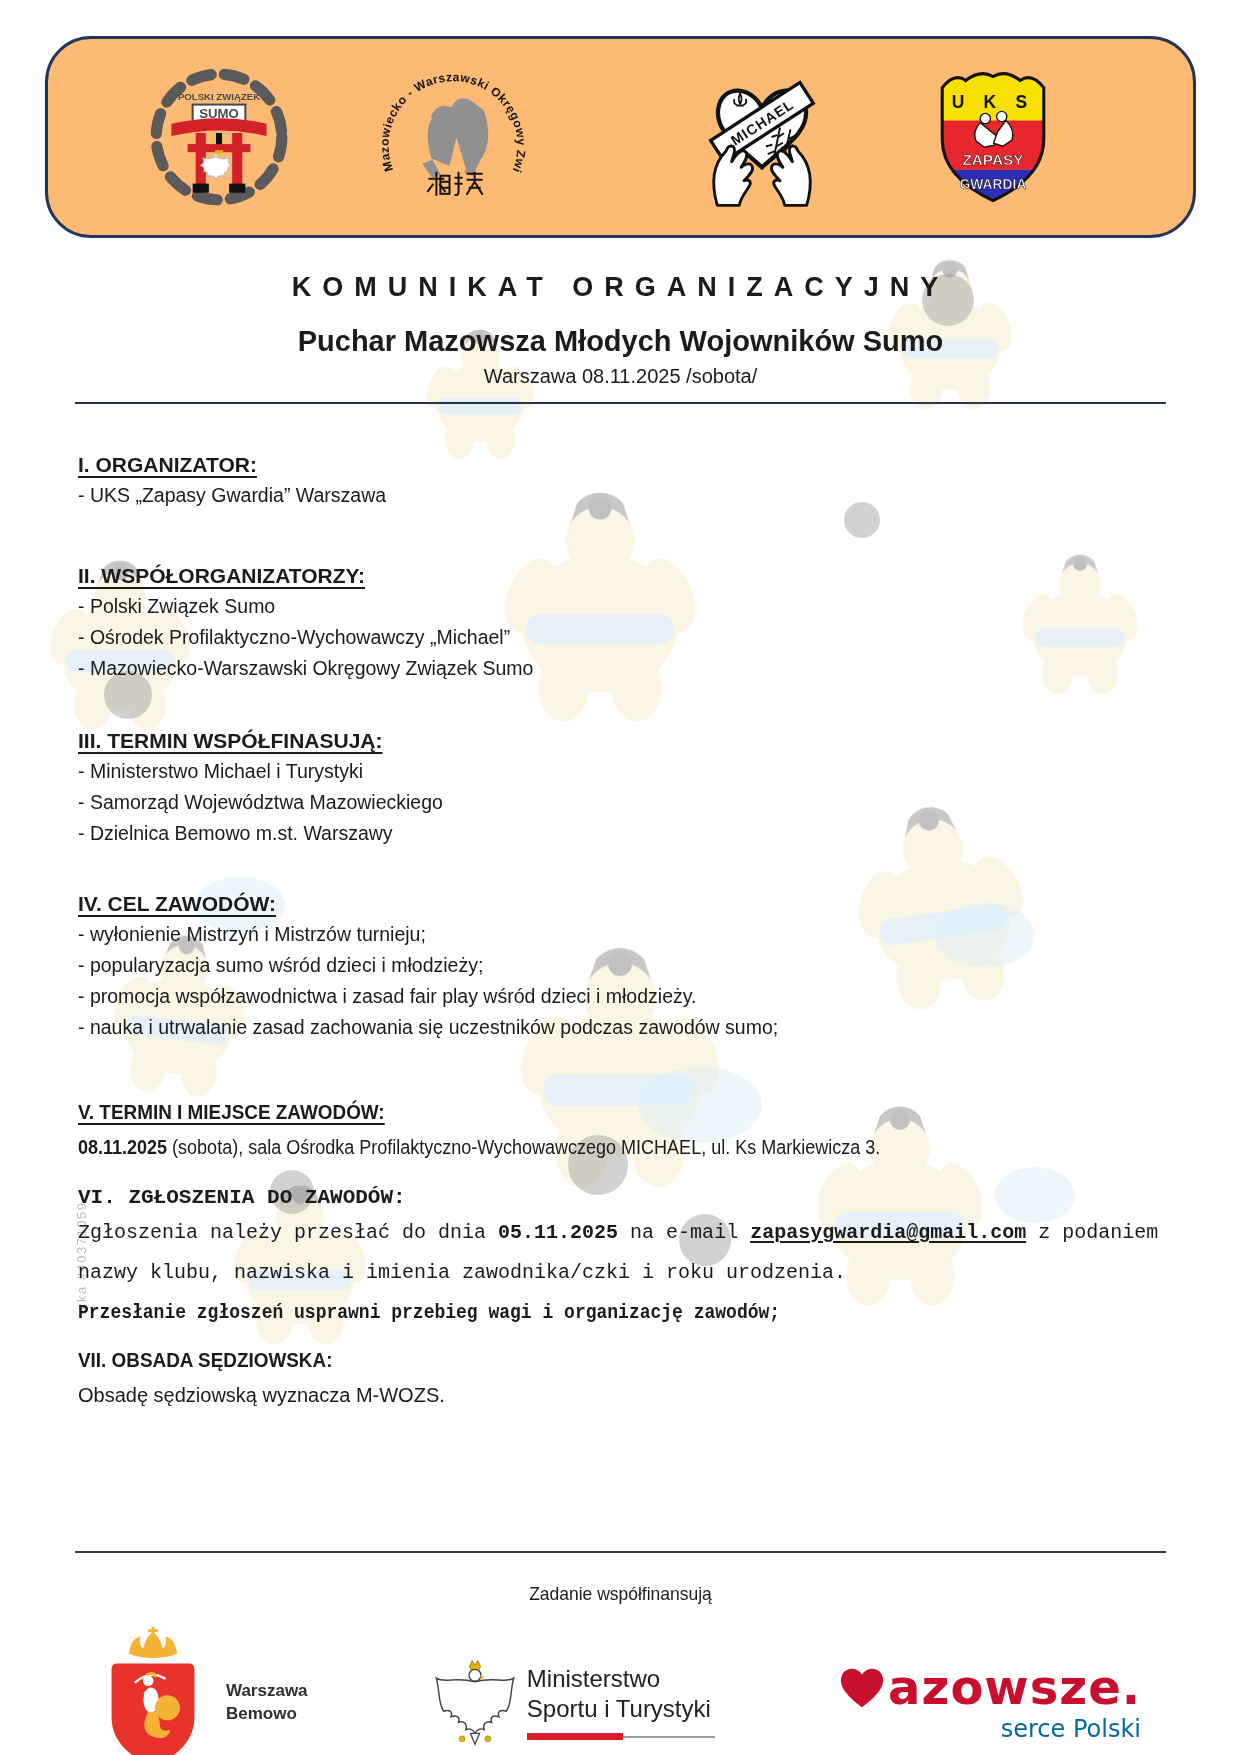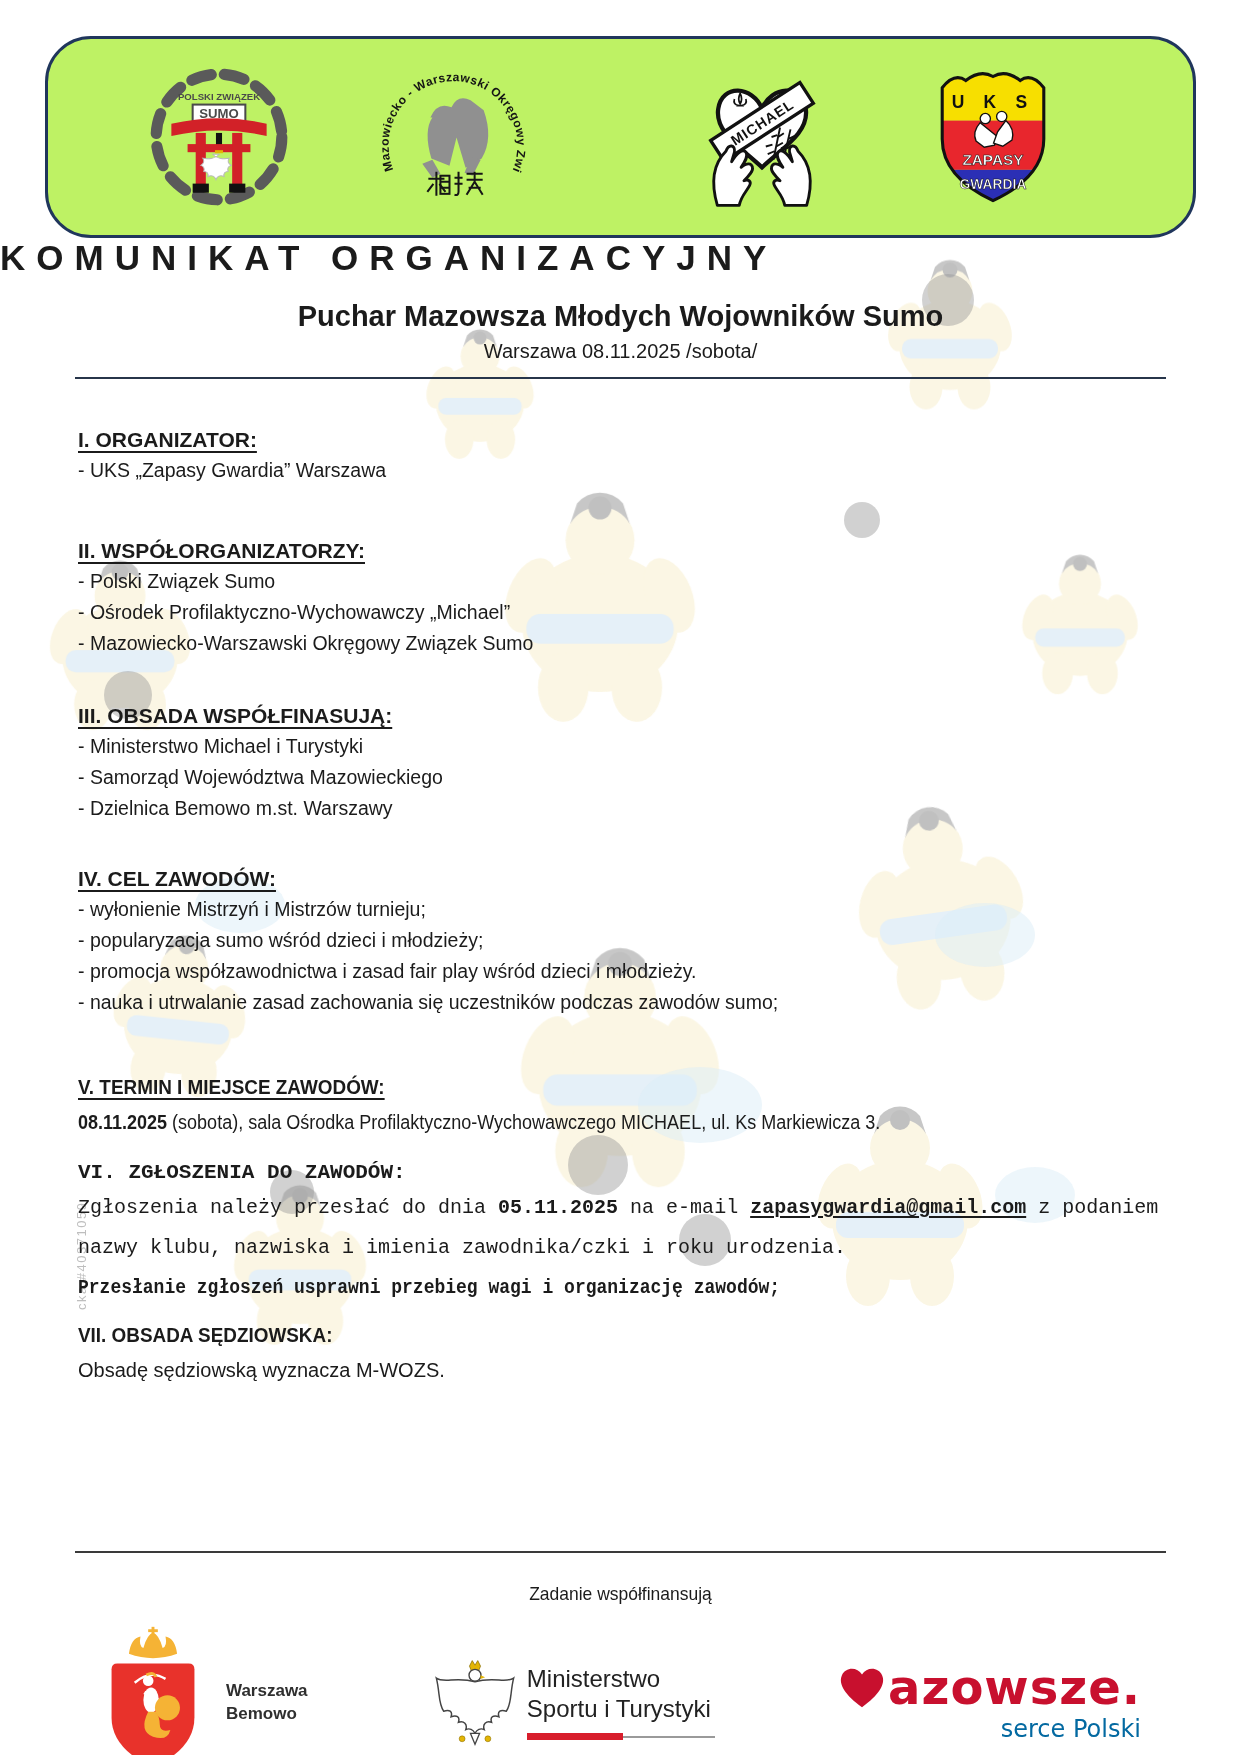--- a/index.html
+++ b/index.html
@@ -10,7 +10,7 @@
        transform-origin:0 0;font-size:13px;color:#8a8a8a;opacity:.55;letter-spacing:1.5px;}
   .content{position:relative;z-index:1;}
   .header-box{position:relative;margin:36px 45px 0;height:196px;border:3.5px solid #20365c;
-              border-radius:46px;background:#bef264;text-align:center;}
+              border-radius:46px;background:#fdba74;text-align:center;}
   .hlogo{position:absolute;top:0;}
   .hlogo.pzs{left:95px;top:22px;}
   .hlogo.mwozs{left:322px;top:16px;}

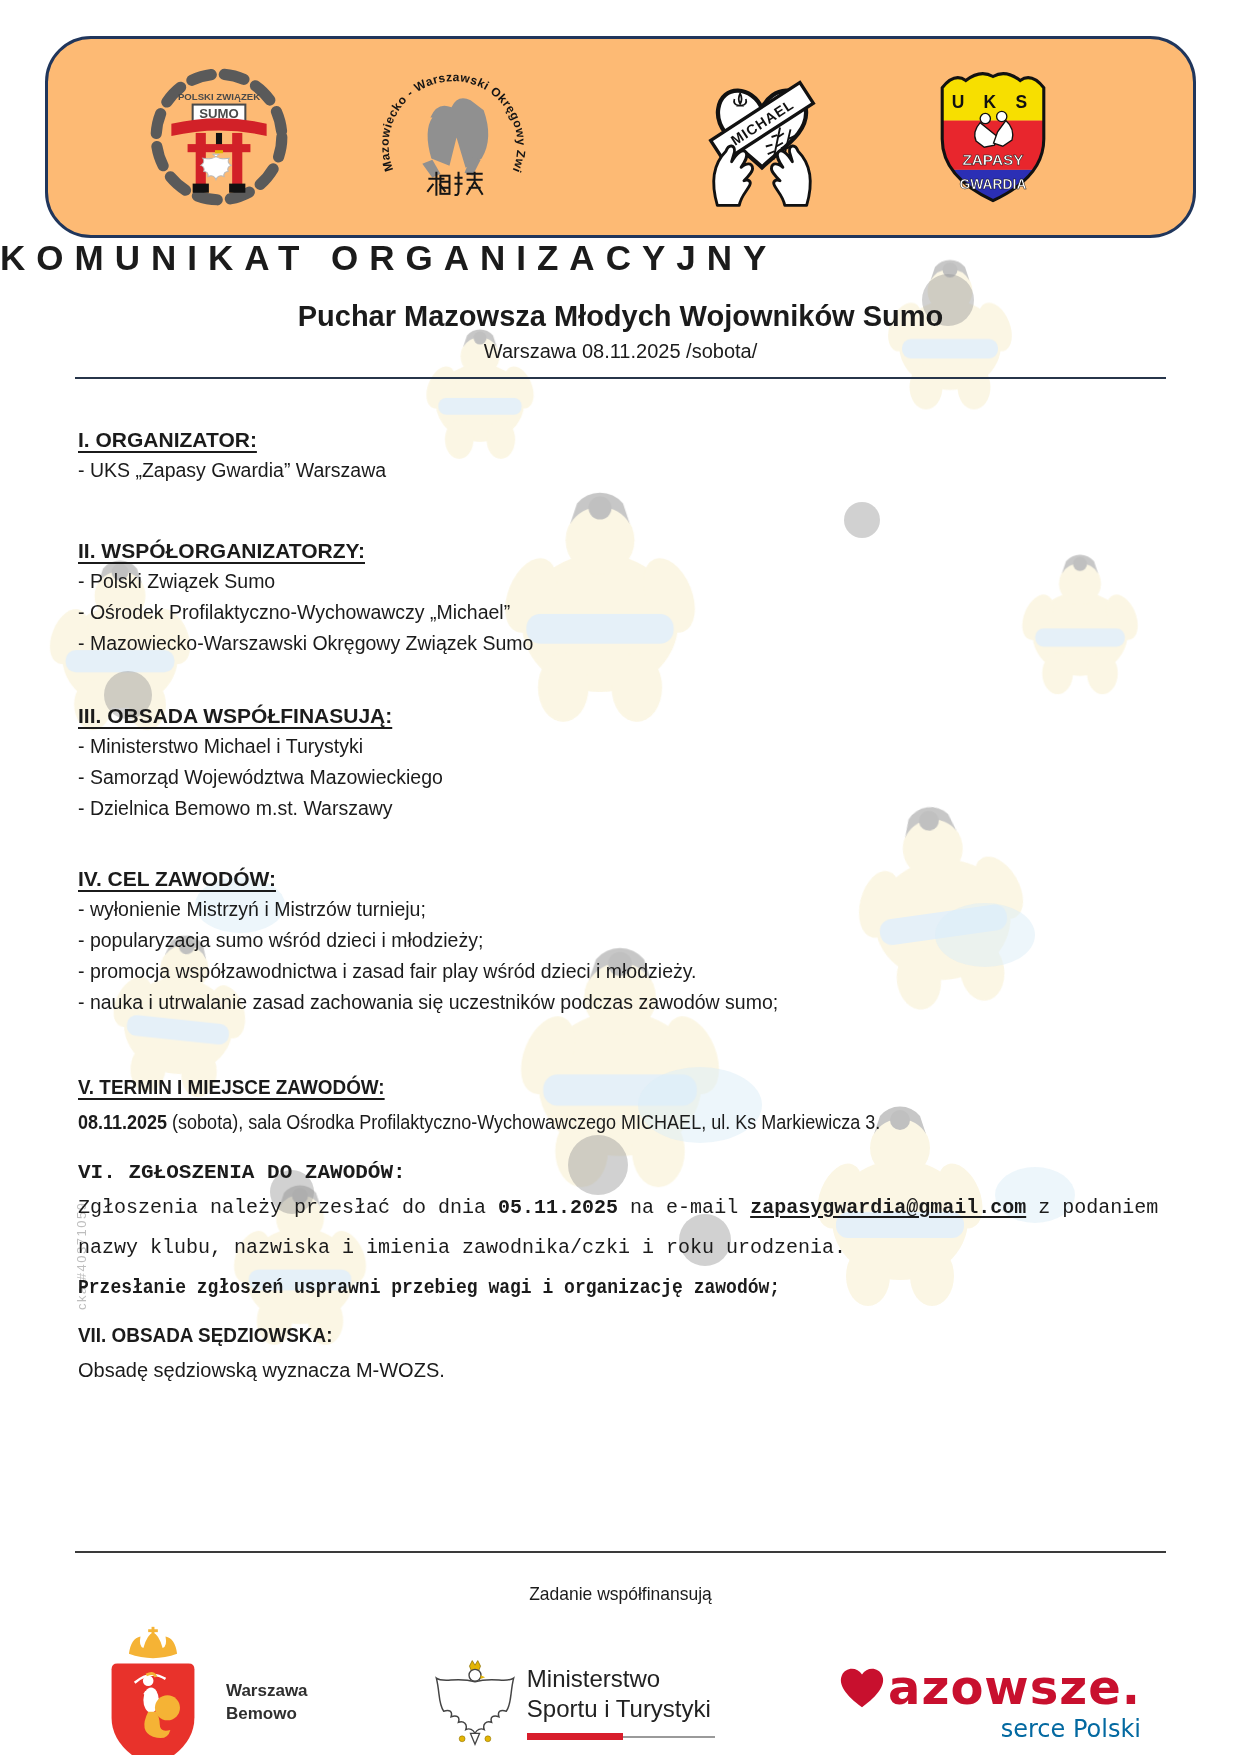--- a/index.html
+++ b/index.html
@@ -16,7 +16,7 @@
   .hlogo.mwozs{left:322px;top:16px;}
   .hlogo.michael{left:638px;top:22px;}
   .hlogo.uks{left:886px;top:28px;}
-  .title{font-size:35px;font-weight:700;letter-spacing:11px;}
+  .title{margin-top:34px;text-align:center;font-size:27px;font-weight:700;letter-spacing:11px;}
   .subtitle{margin-top:22px;text-align:center;font-size:29px;font-weight:700;}
   .dateline{margin-top:7px;text-align:center;font-size:20px;}
   .rule{border:none;border-top:2px solid #27354a;margin:14px 75px 0;}

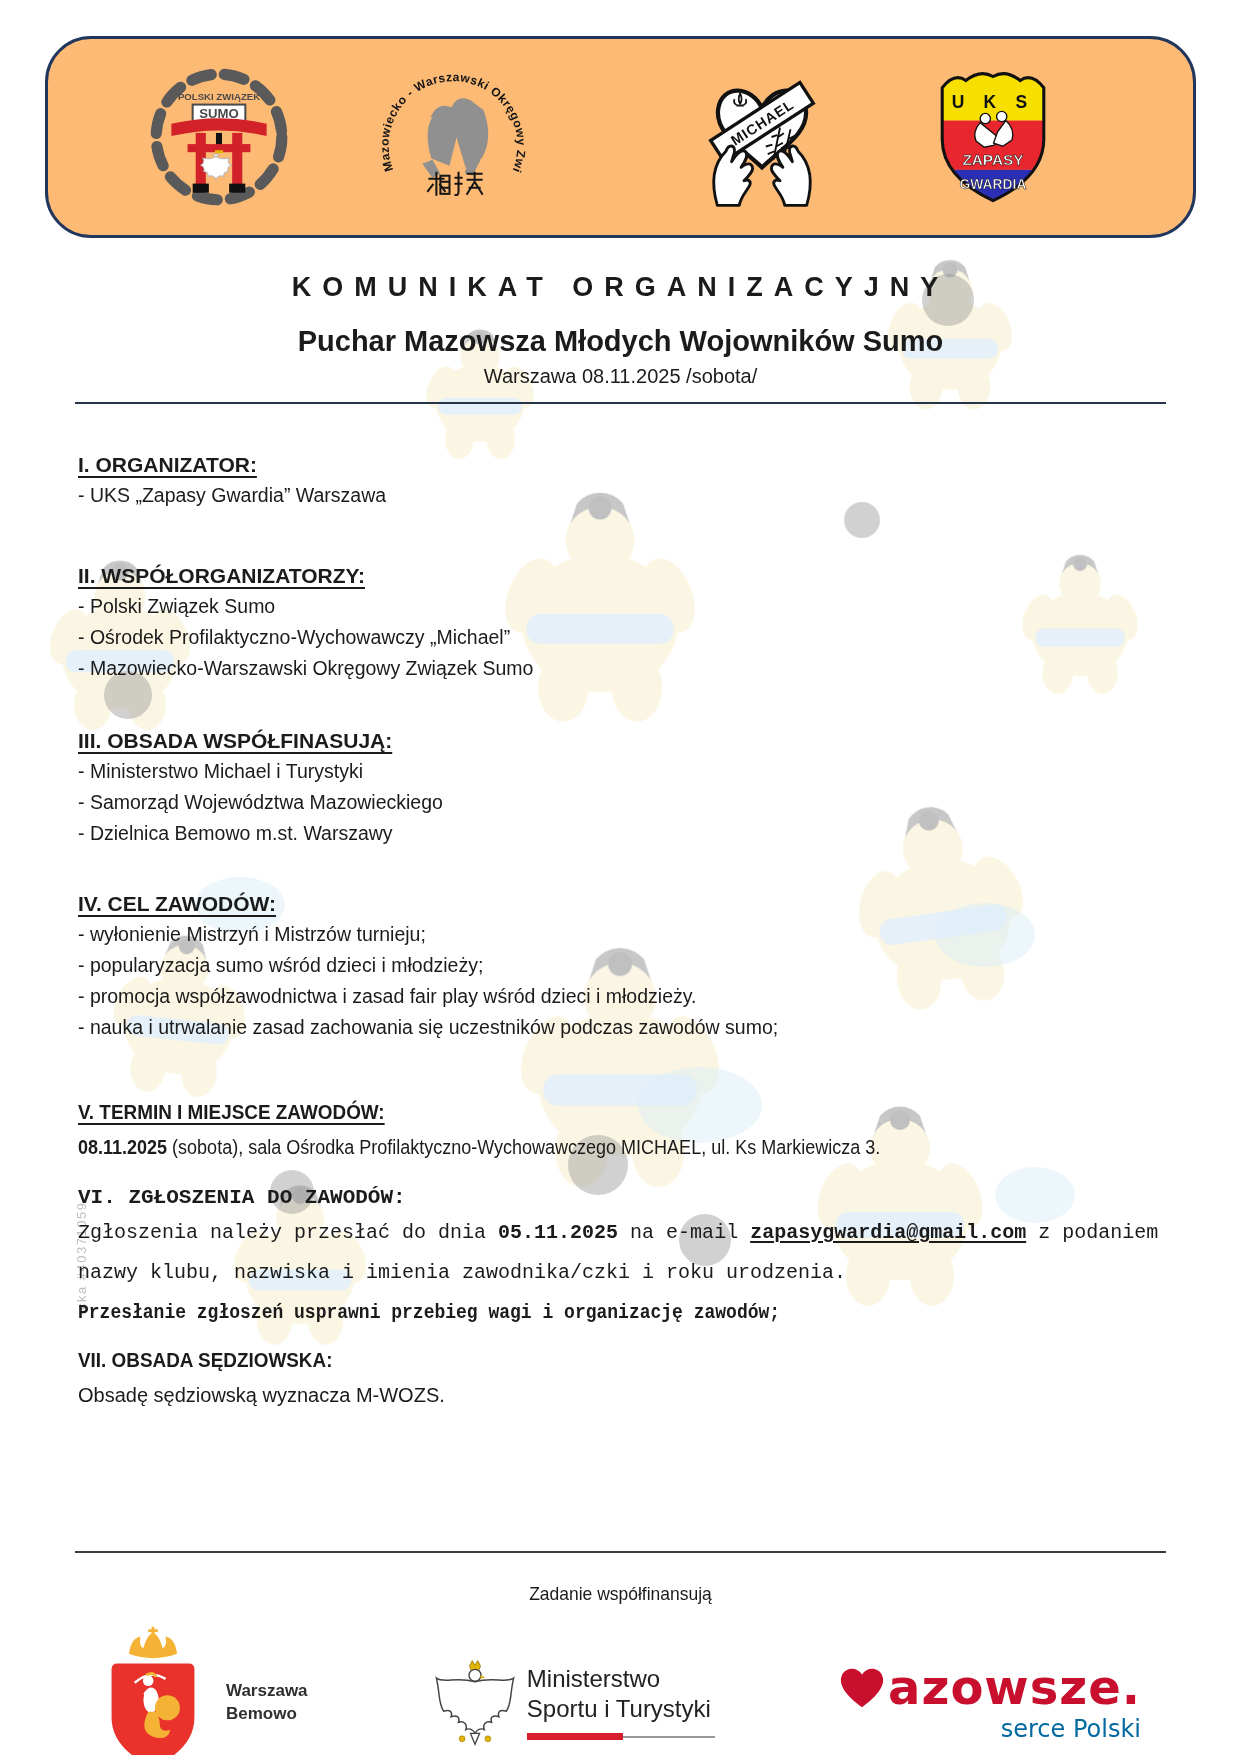--- a/index.html
+++ b/index.html
@@ -211,7 +211,7 @@
           <div class="s-line"><span class="">- Mazowiecko-Warszawski Okręgowy Związek Sumo</span></div>
         </div>
         <div class="section g-a">
-          <div class="s-head u">III. OBSADA WSPÓŁFINASUJĄ:</div>
+          <div class="s-head u">III. TERMIN WSPÓŁFINASUJĄ:</div>
           <div class="s-line"><span class="">- Ministerstwo Michael i Turystyki</span></div>
           <div class="s-line"><span class="">- Samorząd Województwa Mazowieckiego</span></div>
           <div class="s-line"><span class="">- Dzielnica Bemowo m.st. Warszawy</span></div>

